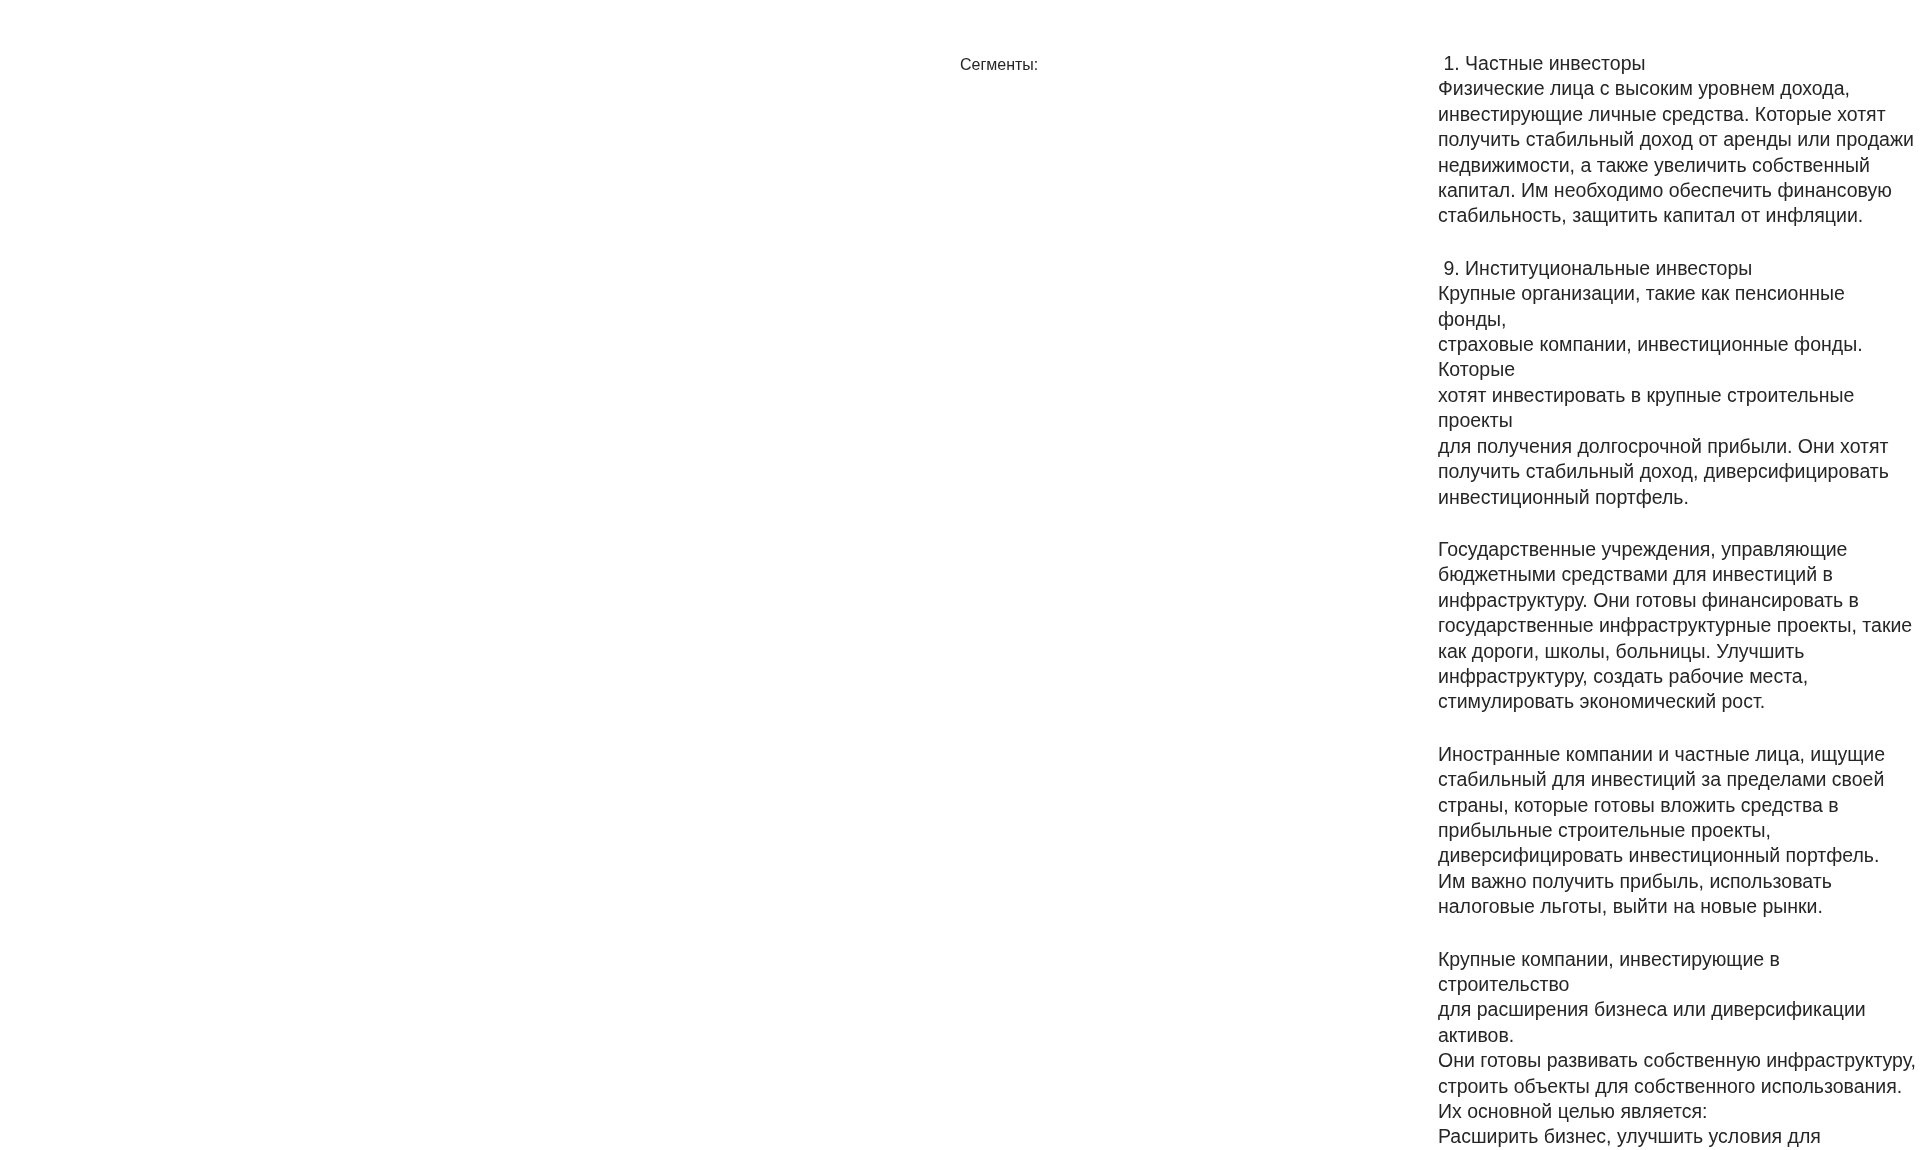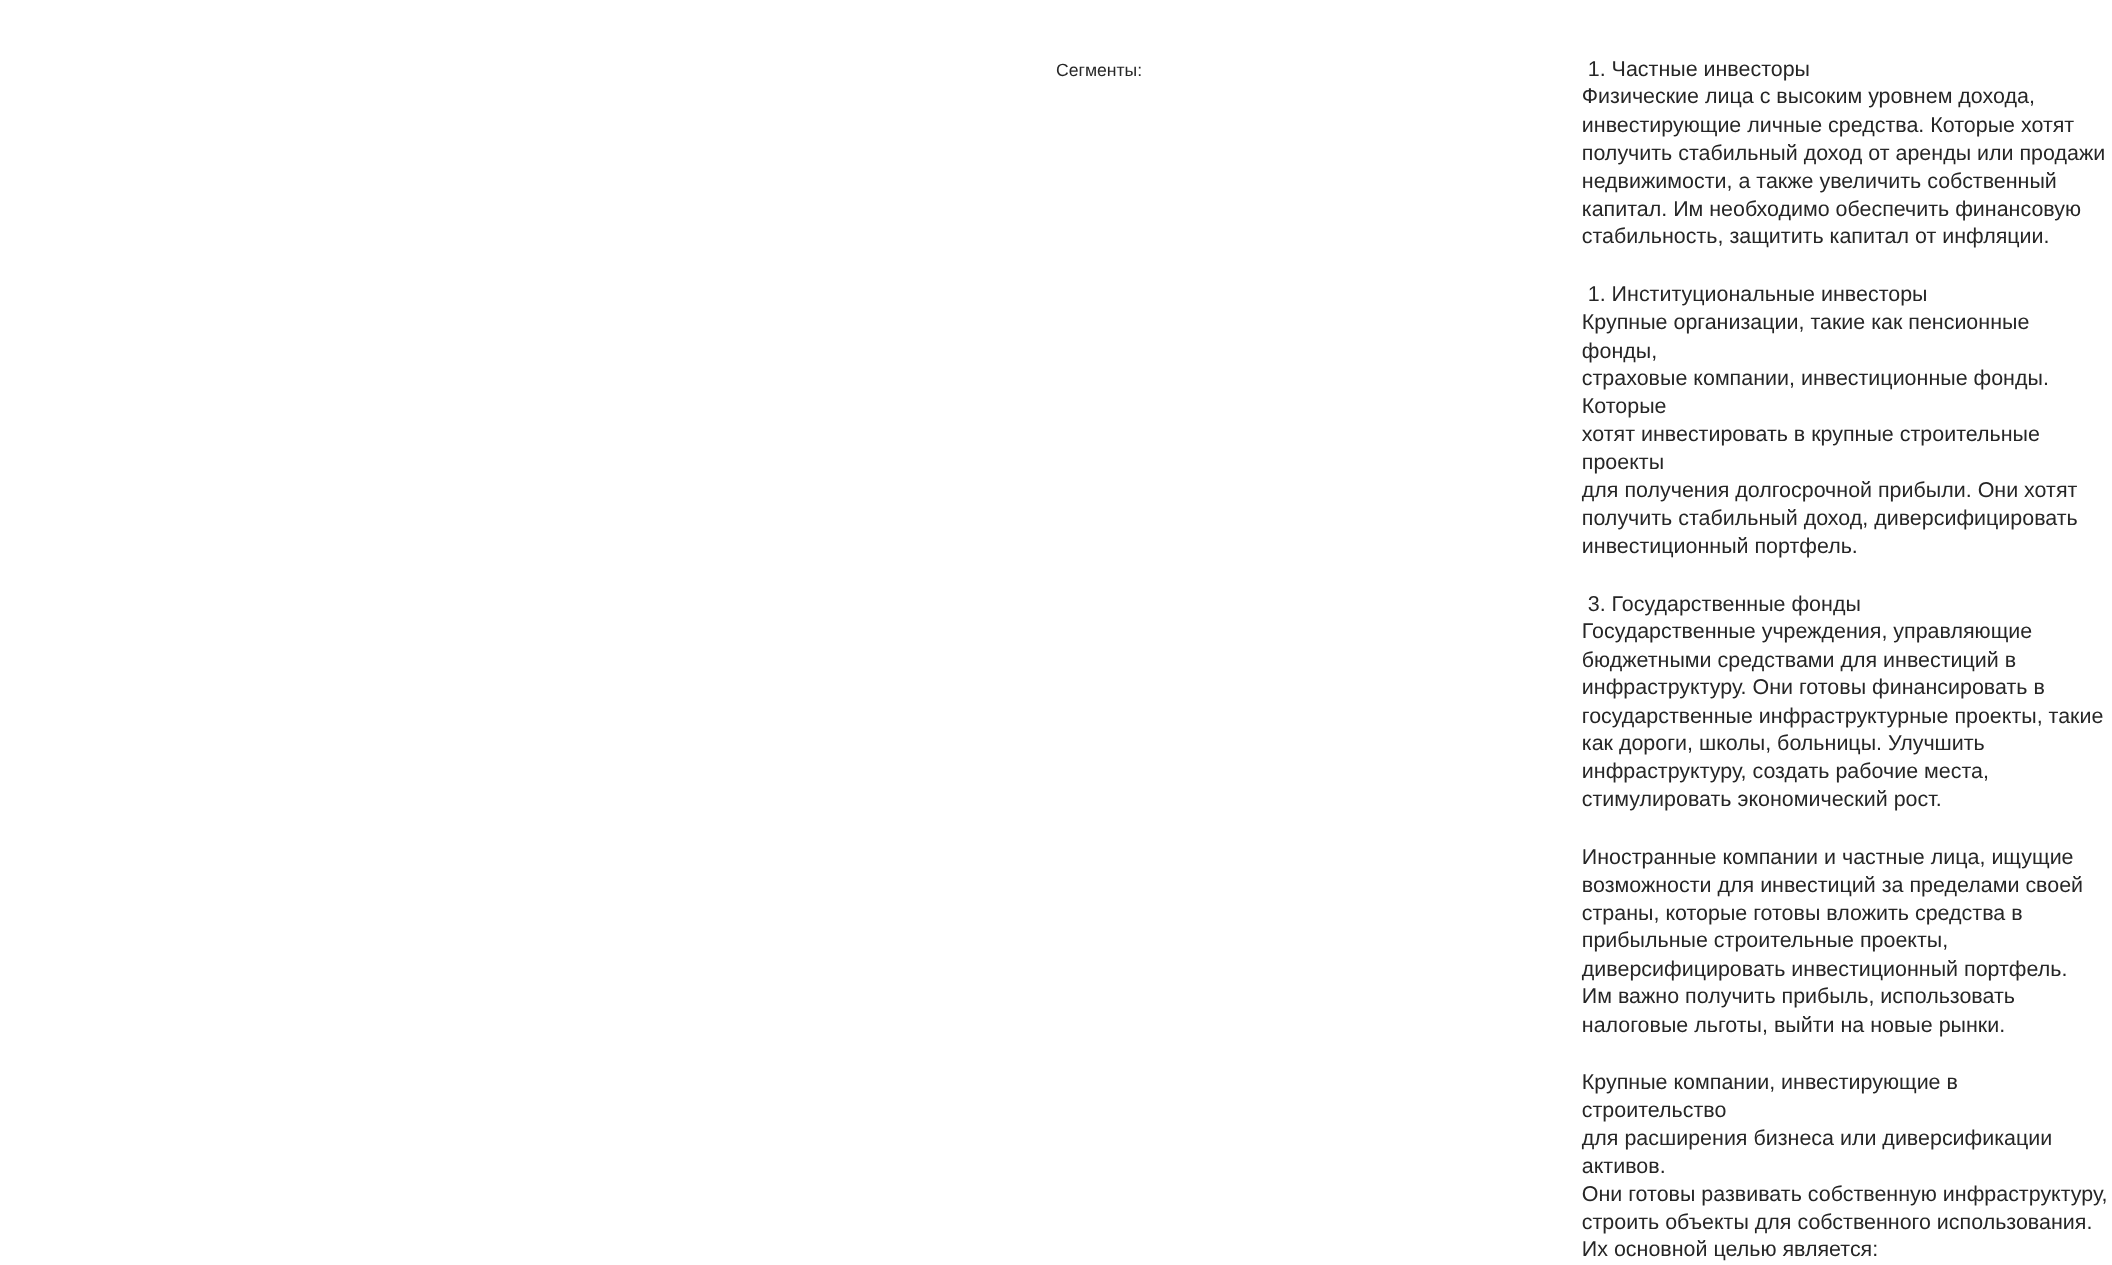--- a/index.html
+++ b/index.html
@@ -62,7 +62,7 @@
     </section>
 
     <section class="segment">
-      <div class="seg-heading"> 1. Институциональные инвесторы</div>
+      <div class="seg-heading"> 9. Институциональные инвесторы</div>
       <div class="seg-body">Крупные организации, такие как пенсионные фонды,
 страховые компании, инвестиционные фонды. Которые
 хотят инвестировать в крупные строительные проекты

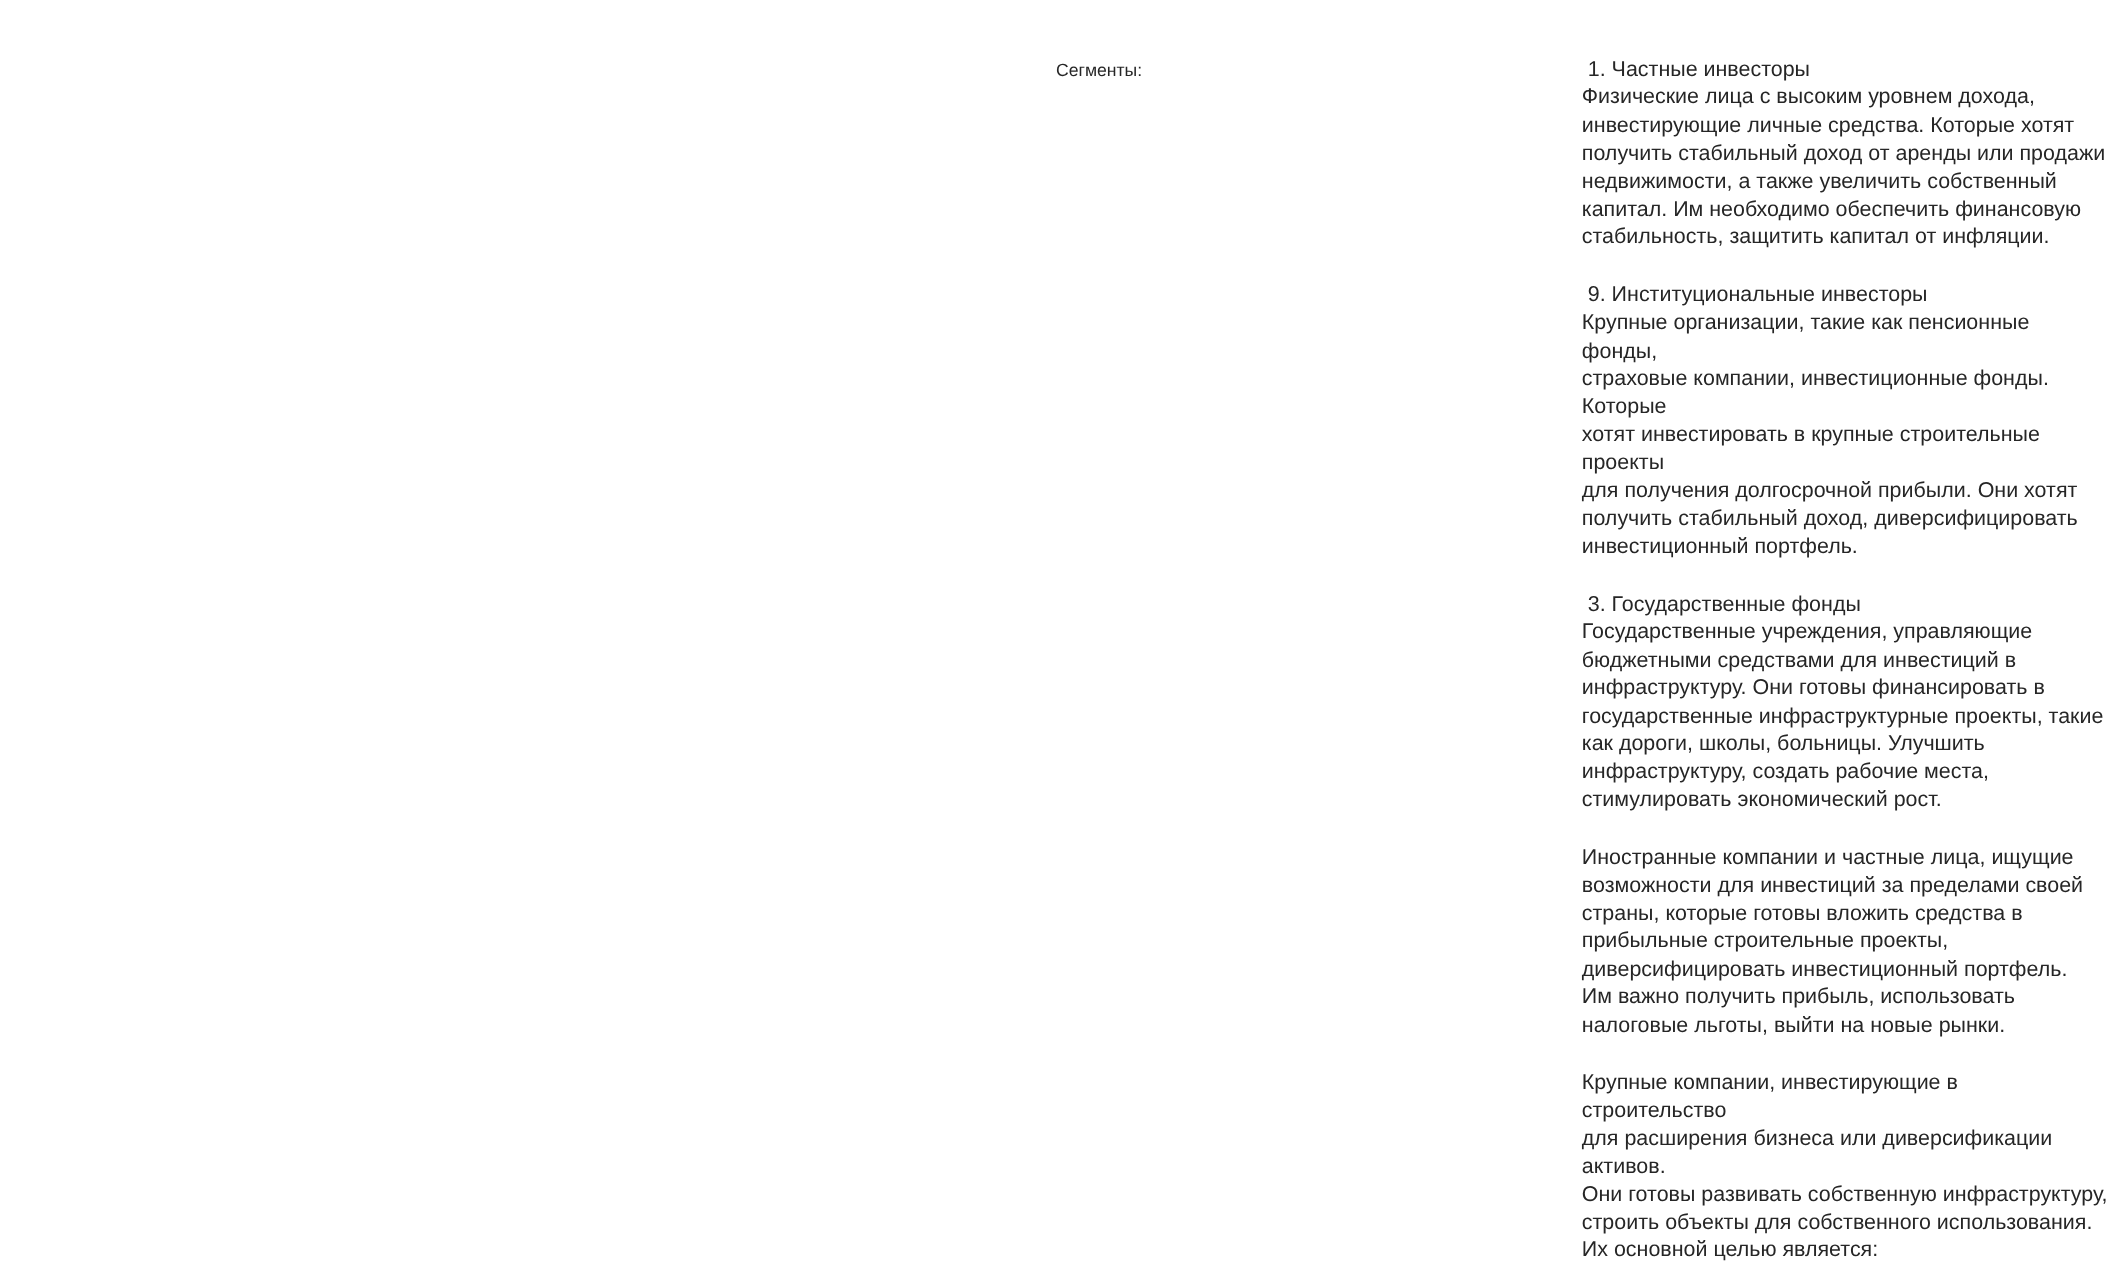--- a/index.html
+++ b/index.html
@@ -72,7 +72,6 @@
     </section>
 
     <section class="segment">
-      <div class="seg-heading"> 3. Государственные фонды</div>
       <div class="seg-body">Государственные учреждения, управляющие
 бюджетными средствами для инвестиций в
 инфраструктуру. Они готовы финансировать в

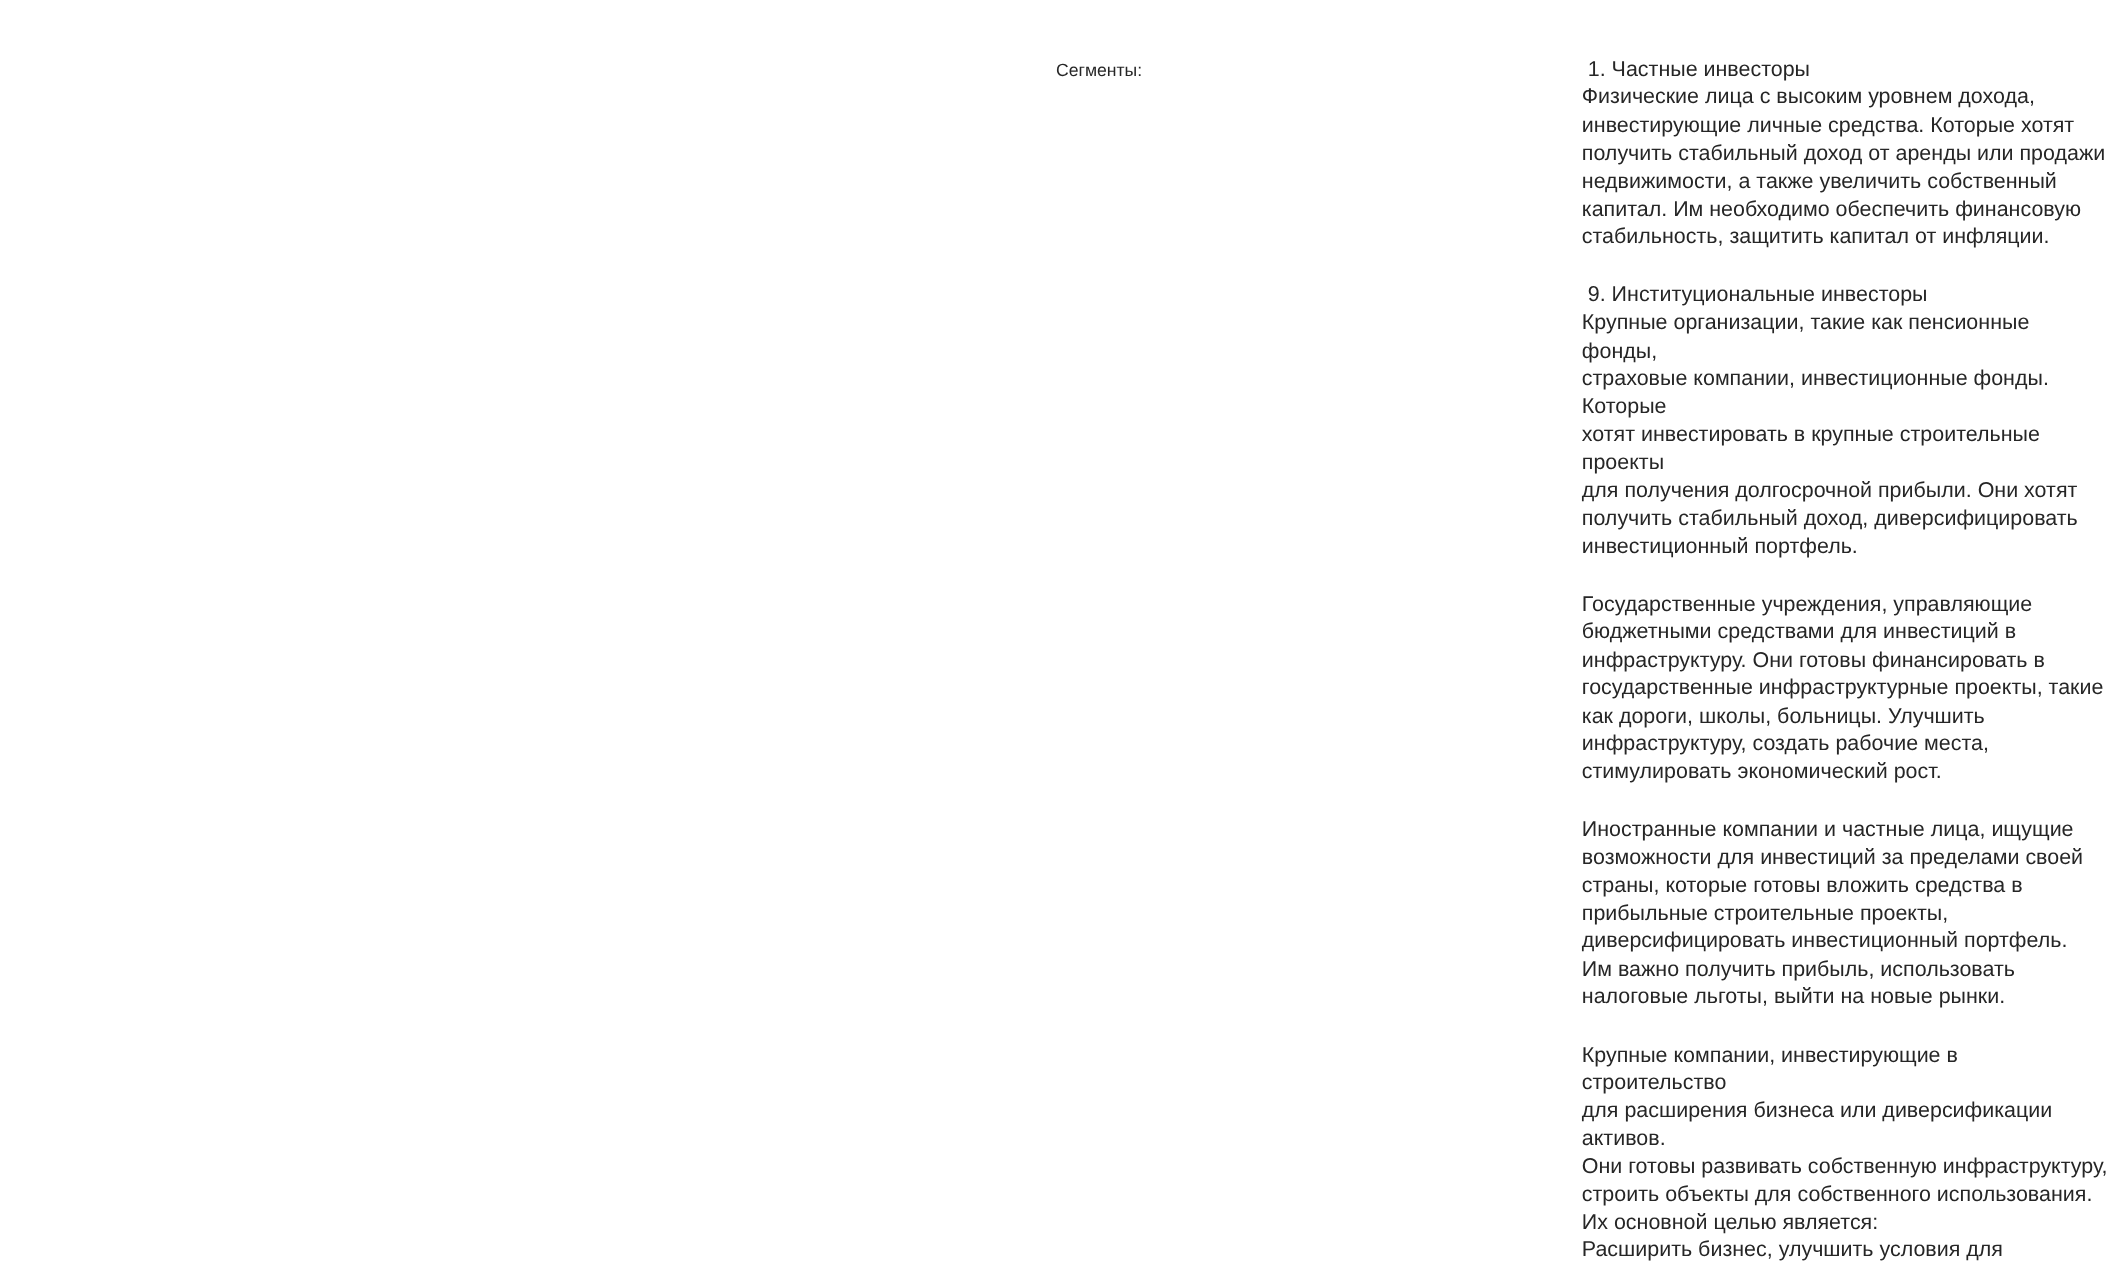--- a/index.html
+++ b/index.html
@@ -83,7 +83,7 @@
 
     <section class="segment">
       <div class="seg-body">Иностранные компании и частные лица, ищущие
-возможности для инвестиций за пределами своей
+стабильный для инвестиций за пределами своей
 страны, которые готовы вложить средства в
 прибыльные строительные проекты,
 диверсифицировать инвестиционный портфель.

